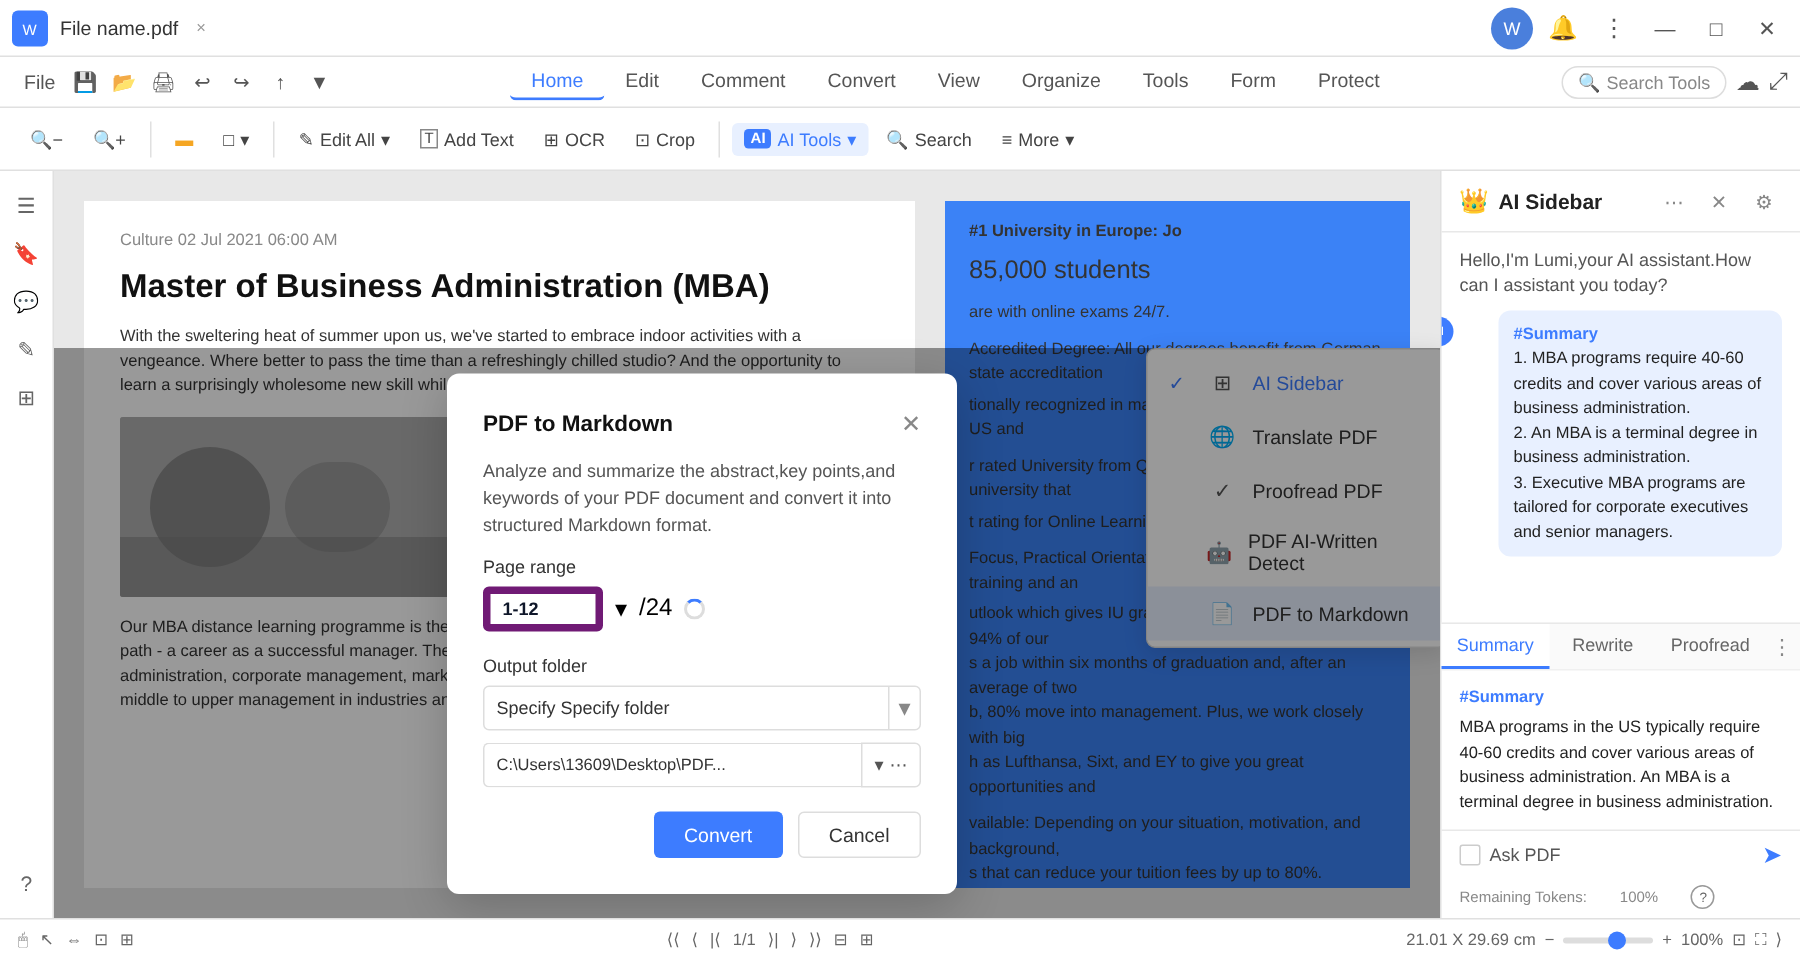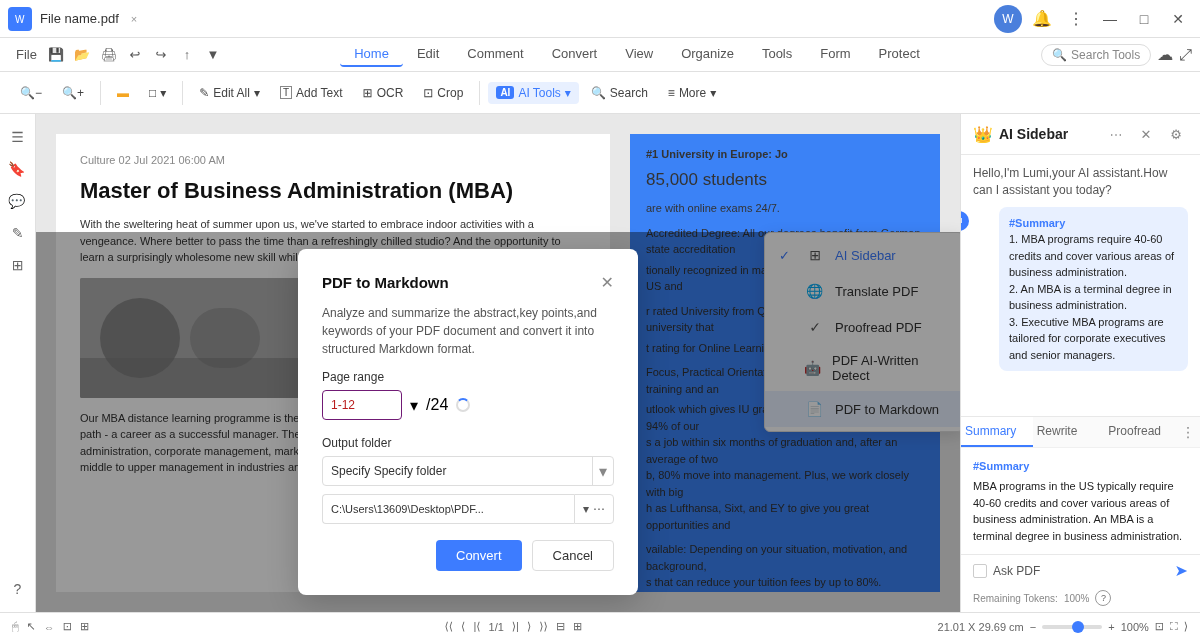--- a/index.html
+++ b/index.html
@@ -151,7 +151,7 @@
     .modal-desc { font-size: 12px; color: #555; line-height: 1.5; margin-bottom: 12px; }
     .modal-label { font-size: 12px; font-weight: 500; color: #333; margin-bottom: 6px; }
     .modal-row { display: flex; align-items: center; gap: 8px; margin-bottom: 16px; }
-    .modal-input { flex: 1; height: 30px; border: 1px solid #701a75; border-radius: 4px; padding: 0 8px; font-size: 12px; color: #b91c1c; }
+    .modal-input { flex: 1; height: 30px; border: 5px solid #701a75; border-radius: 4px; padding: 0 8px; font-size: 12px; color: #0f172a; font-weight: bold; }
     .folder-select { display: flex; align-items: center; height: 30px; border: 1px solid #ddd; border-radius: 4px; overflow: hidden; margin-bottom: 8px; }
     .folder-value { flex: 1; padding: 0 8px; font-size: 12px; color: #333; }
     .folder-caret { padding: 0 6px; color: #888; border-left: 1px solid #ddd; height: 100%; display: flex; align-items: center; cursor: pointer; }

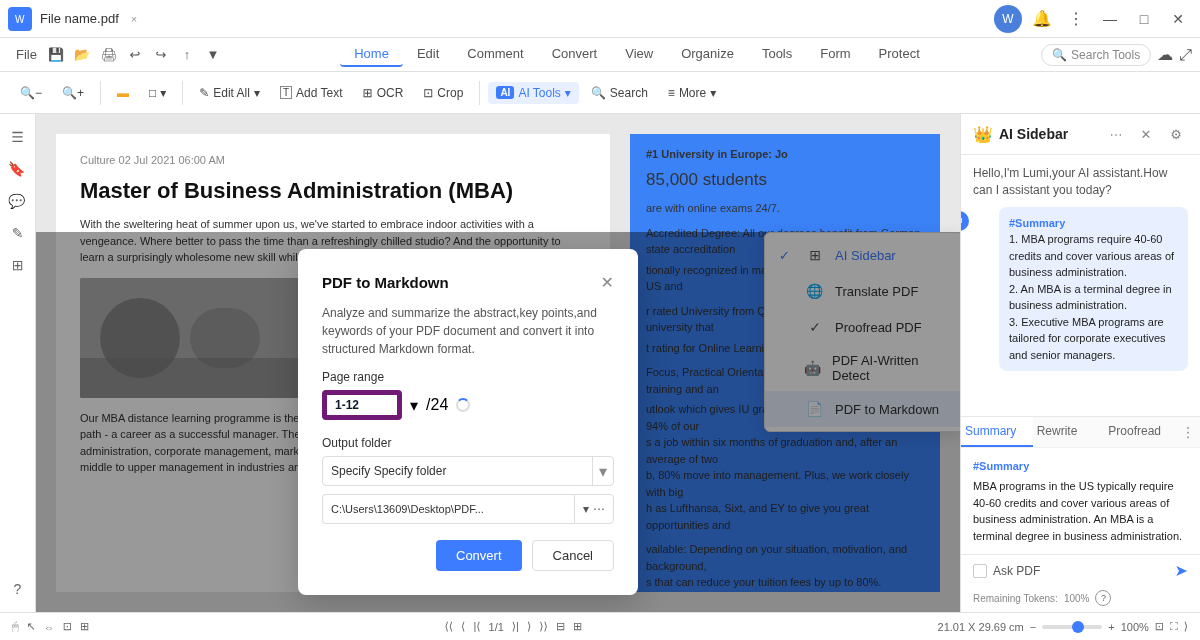--- a/index.html
+++ b/index.html
@@ -94,7 +94,7 @@
     .ai-avatar.left { left: -24px; }
     .summary-tag { color: #3d7cff; font-weight: 600; }
     .ai-tabs { display: flex; border-top: 1px solid #e8e8e8; background: #fafafa; }
-    .ai-tab { flex: 1; text-align: left; padding: 7px 4px; font-size: 12px; cursor: pointer; color: #666; border-bottom: 2px solid transparent; }
+    .ai-tab { flex: 1; text-align: center; padding: 7px 4px; font-size: 12px; cursor: pointer; color: #666; border-bottom: 2px solid transparent; }
     .ai-tab.active { color: #3d7cff; background: #fff; border-bottom: 2px solid #3d7cff; font-weight: 500; }
     .ai-more-btn { width: 24px; display: flex; align-items: center; justify-content: center; color: #888; cursor: pointer; font-size: 14px; }
     .ai-response { padding: 10px 12px; font-size: 11px; color: #222; line-height: 1.5; border-top: 1px solid #f0f0f0; }

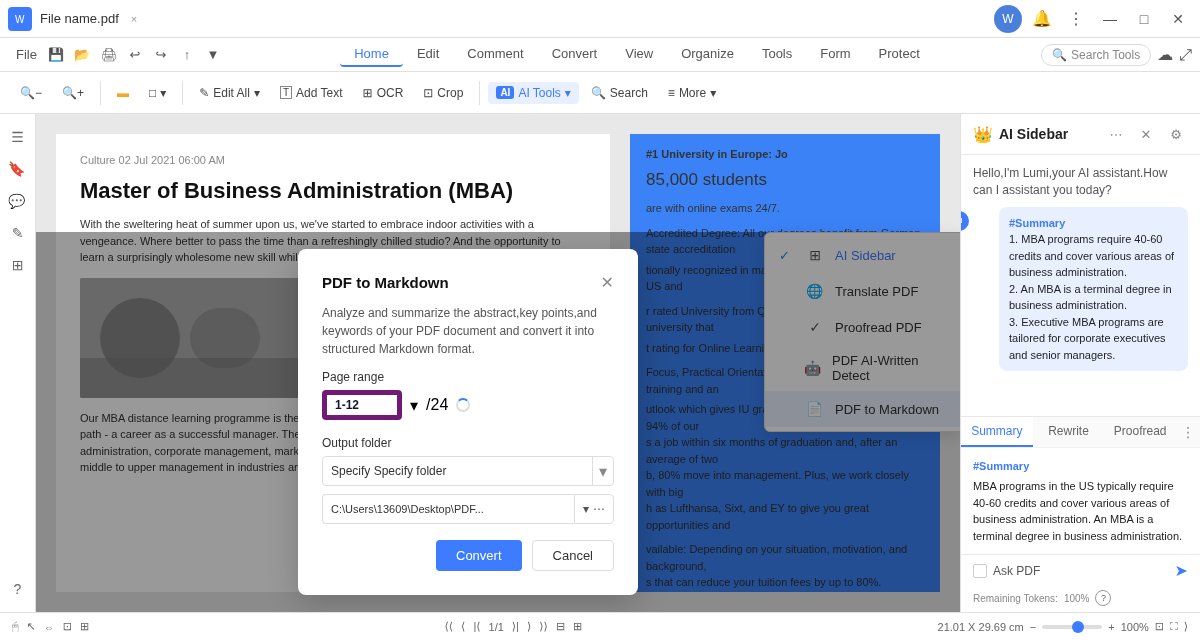--- a/index.html
+++ b/index.html
@@ -103,7 +103,7 @@
     .ai-checkbox { width: 14px; height: 14px; border: 1px solid #ccc; border-radius: 2px; cursor: pointer; }
     .ai-ask-label { font-size: 12px; color: #555; flex: 1; }
     .ai-send-btn { color: #3d7cff; cursor: pointer; font-size: 16px; }
-    .ai-tokens { padding: 4px 12px 6px; font-size: 10px; color: #888; display: flex; align-items: center; gap: 6px; }
+    .ai-tokens { padding: 4px 12px 6px; font-size: 10px; color: #888; display: flex; align-items: center; gap: 22px; }
     .help-icon { width: 16px; height: 16px; border-radius: 50%; border: 1px solid #999; display: flex; align-items: center; justify-content: center; font-size: 9px; color: #666; cursor: pointer; }
 
     

